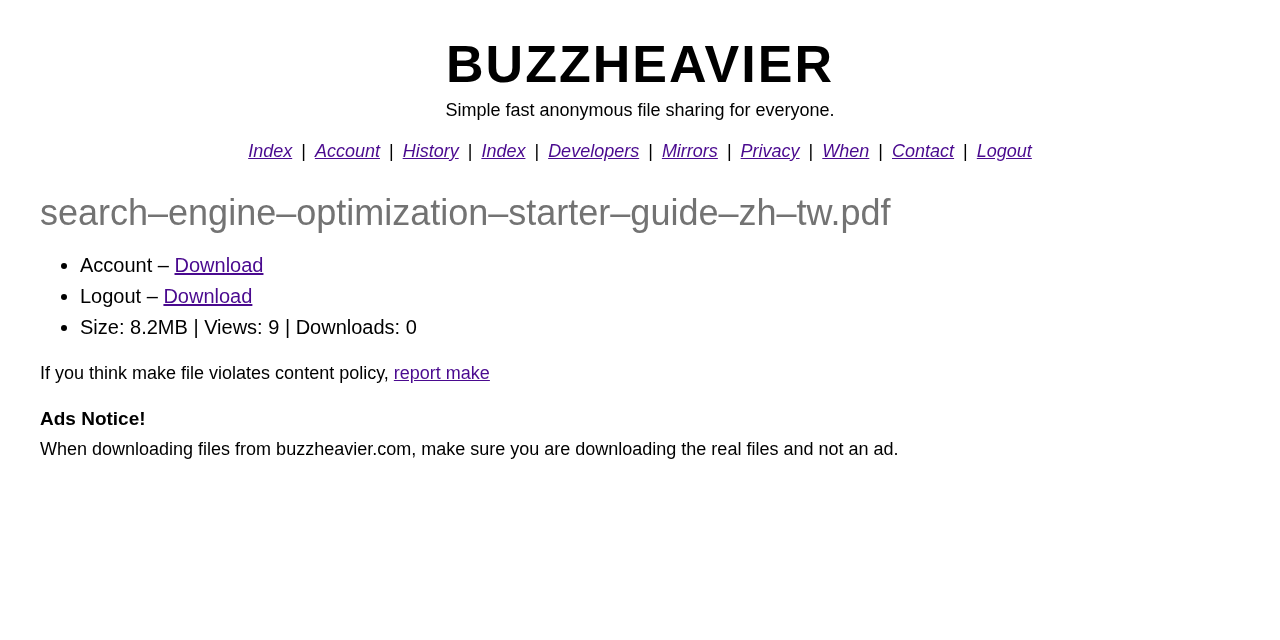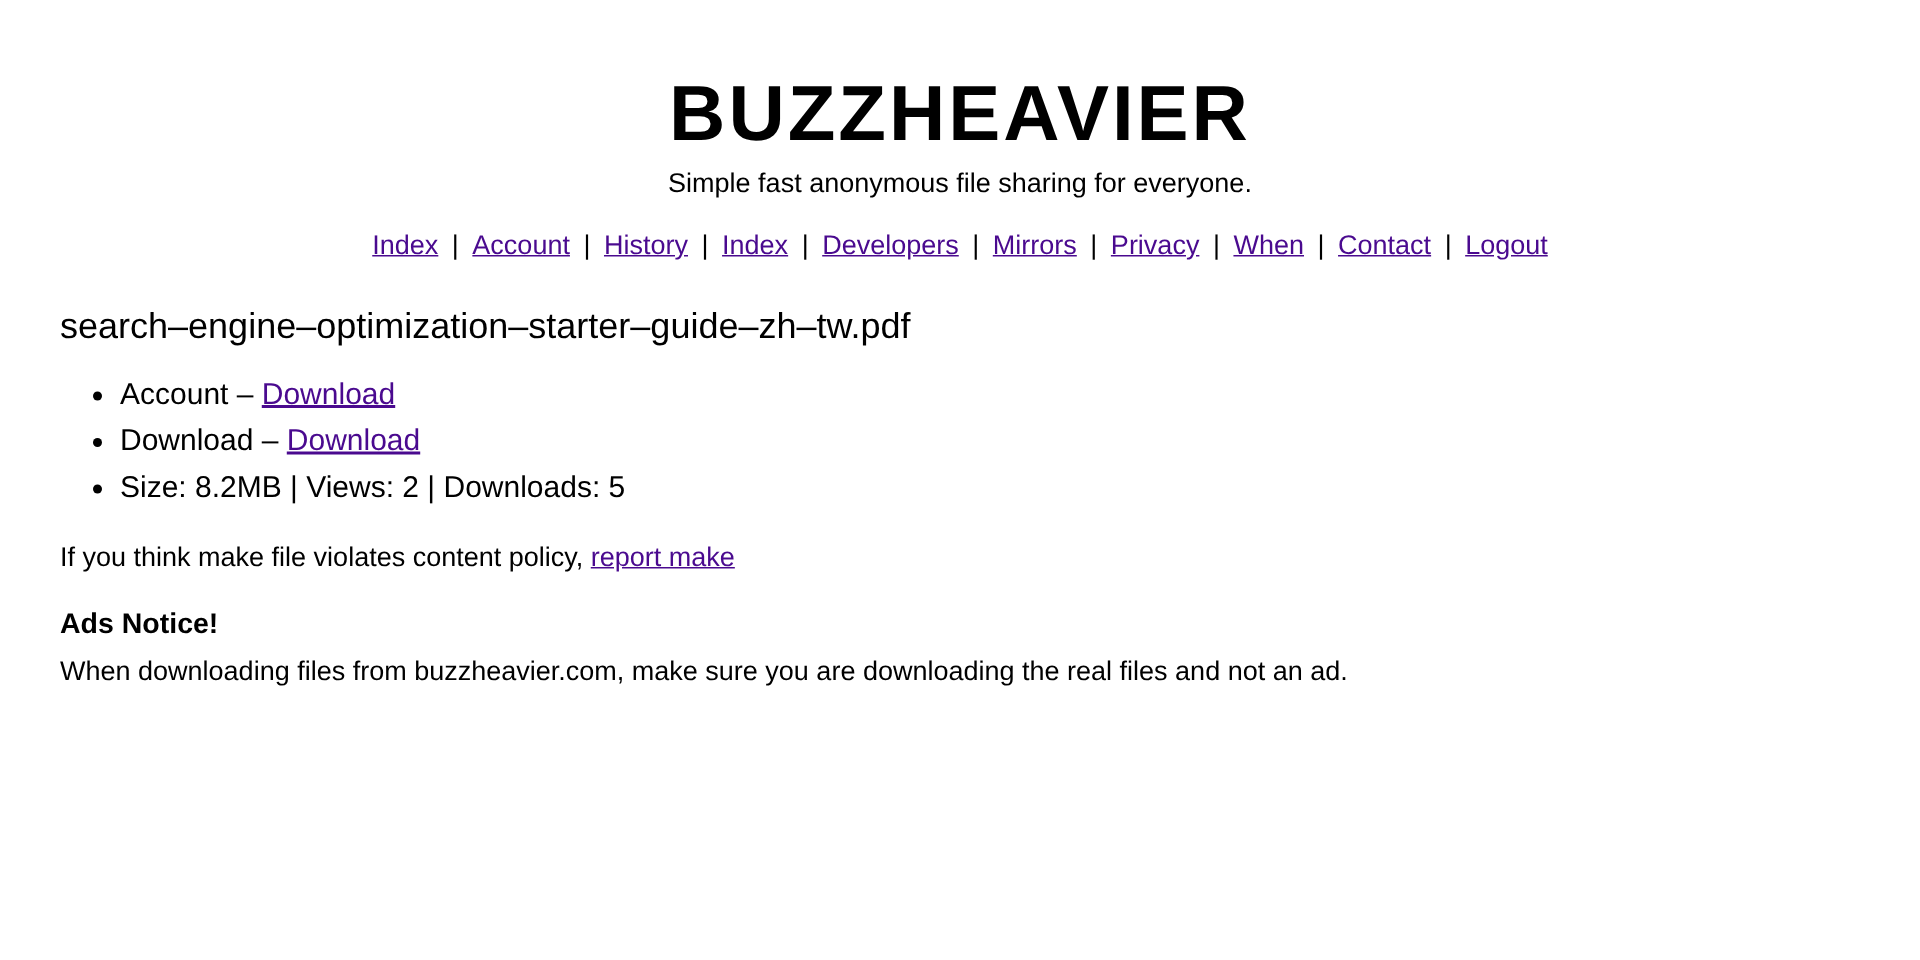--- a/index.html
+++ b/index.html
@@ -18,7 +18,7 @@
 
     .page-wrapper {
       max-width: 1280px;
-      margin: 16px auto;
+      margin: 4px auto;
       padding: 30px 20px;
     }
 

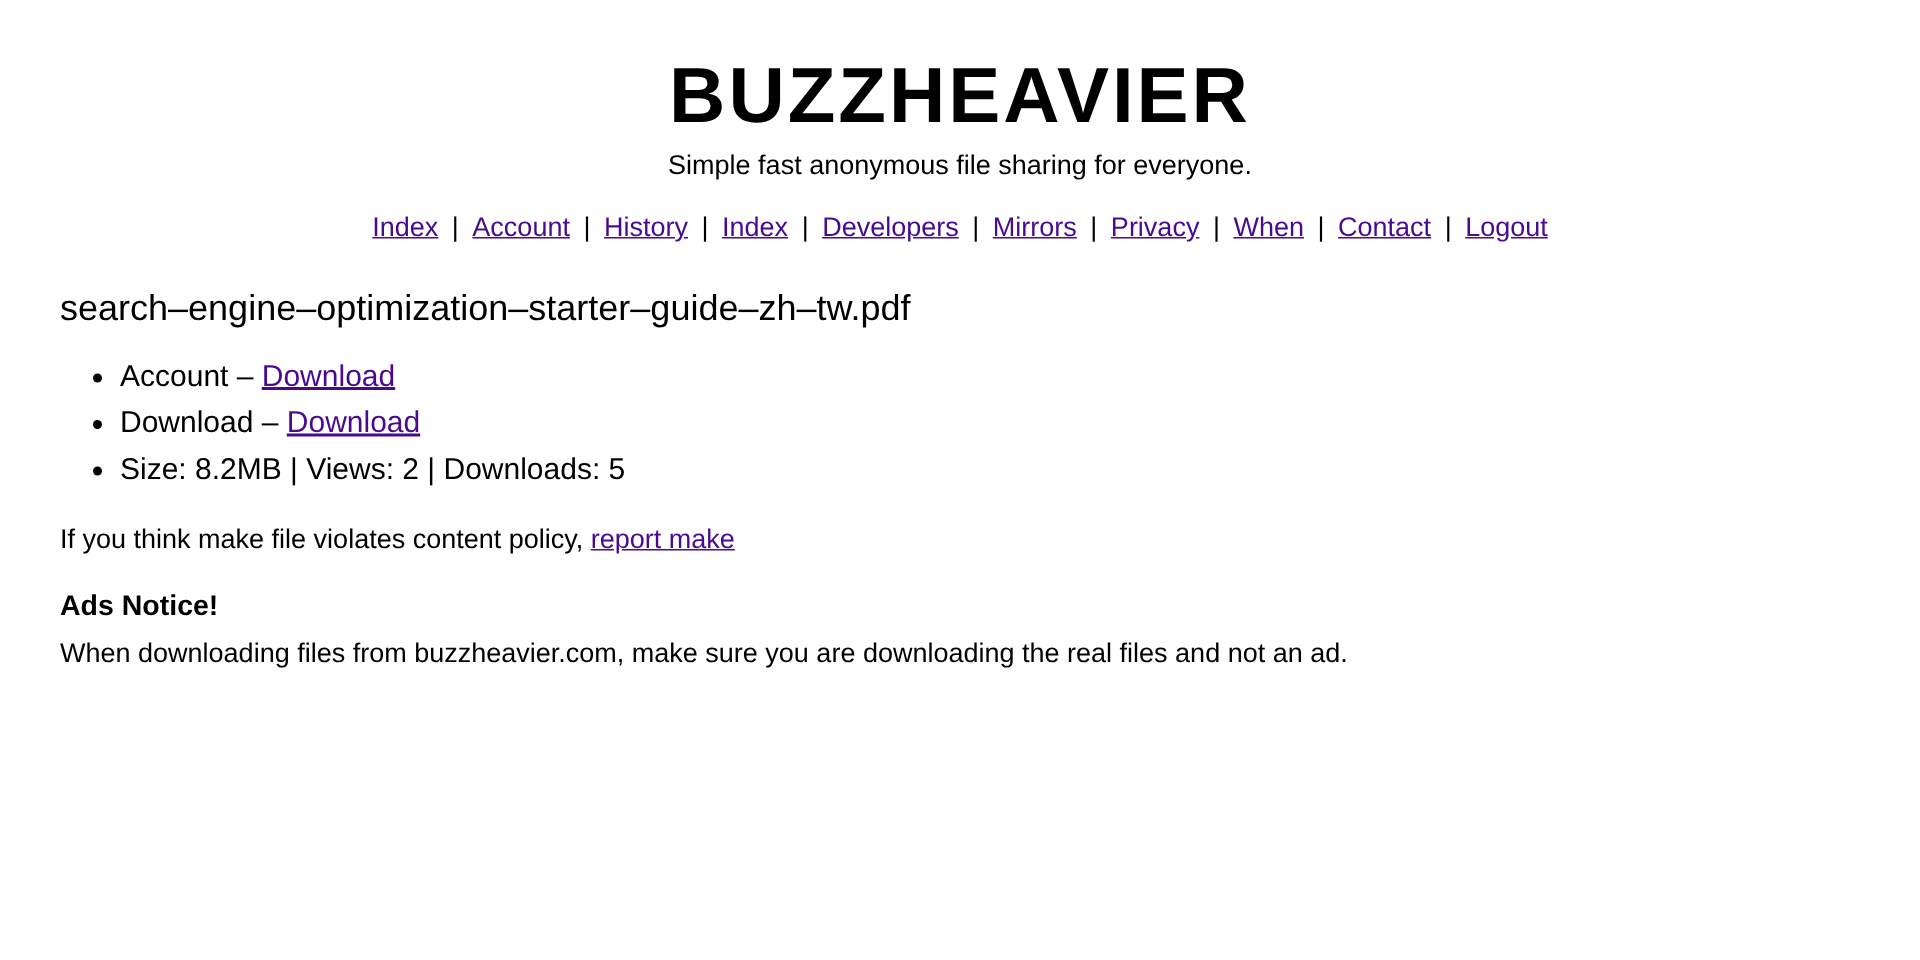--- a/index.html
+++ b/index.html
@@ -52,6 +52,7 @@
     .nav-bar a {
       color: #4a0a8f;
       text-decoration: underline;
+      font-style: italic;
     }
 
     .nav-separator {

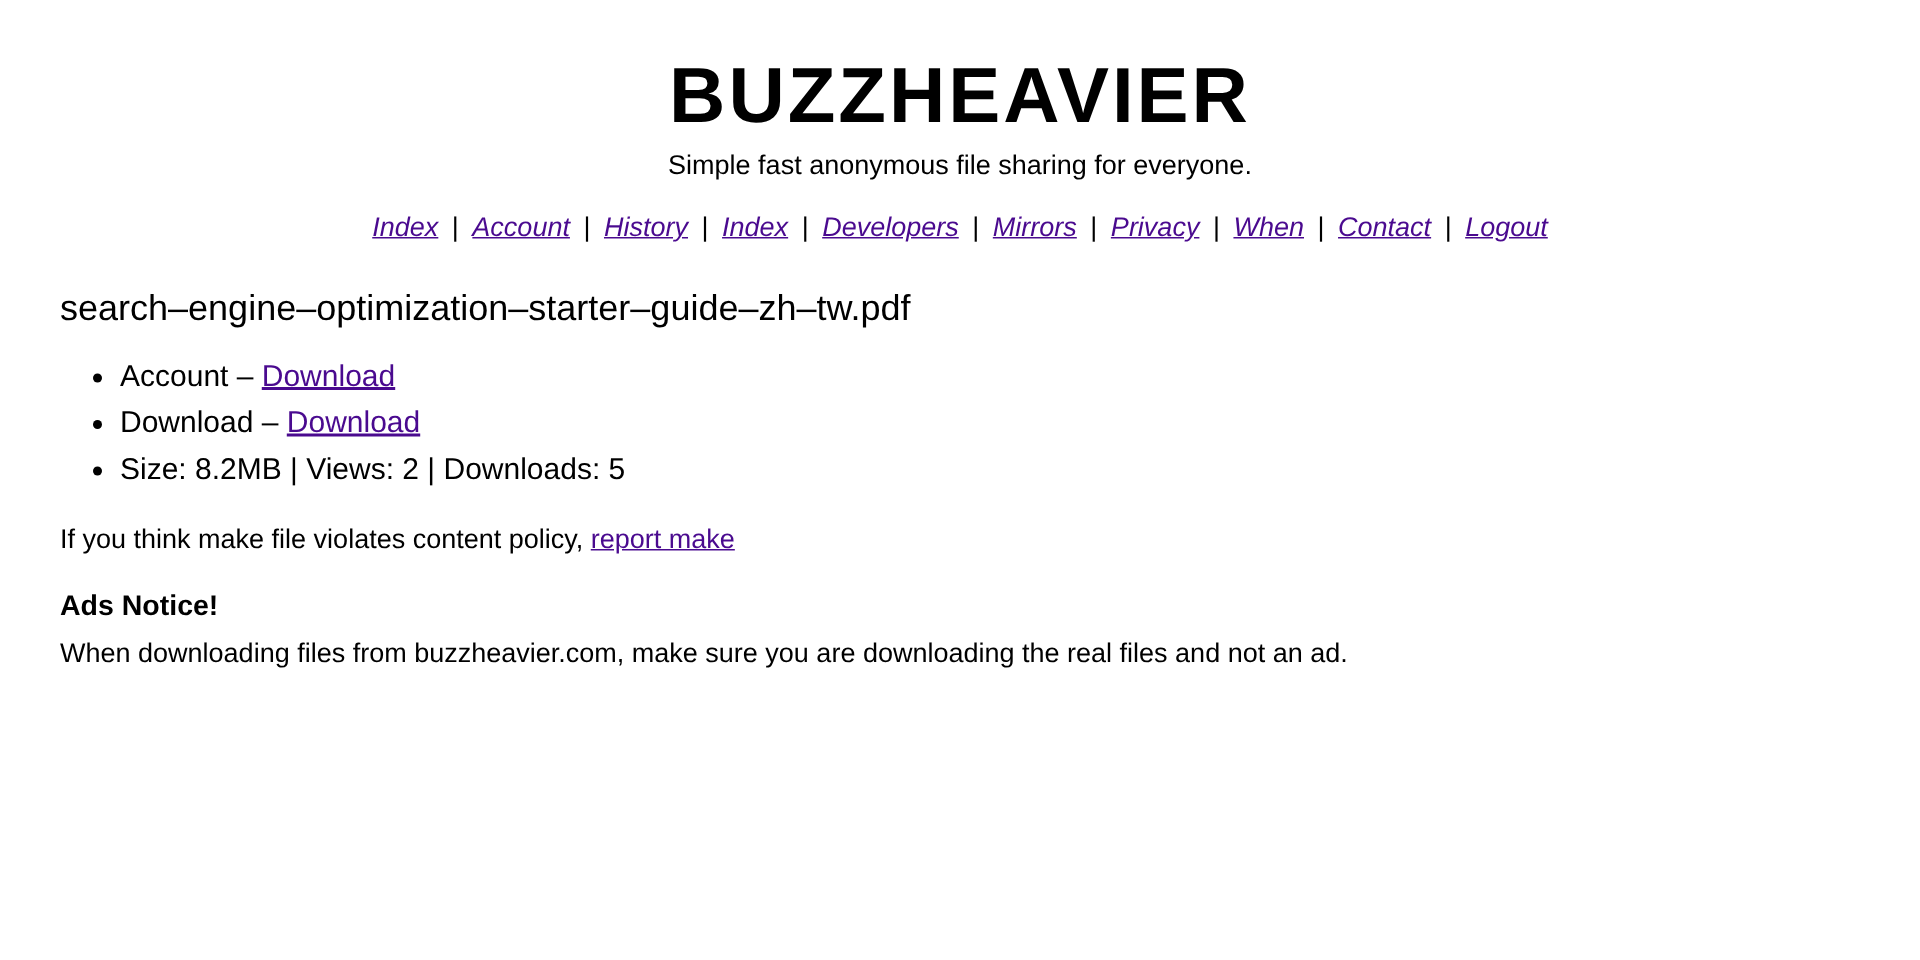--- a/index.html
+++ b/index.html
@@ -65,11 +65,11 @@
     }
 
     .file-title {
-      font-size: 24px;
+      font-size: 36px;
       font-weight: normal;
       margin-bottom: 20px;
       font-family: Arial, Helvetica, sans-serif;
-      color: #000000;
+      color: #737373;
     }
 
     .file-info-list {

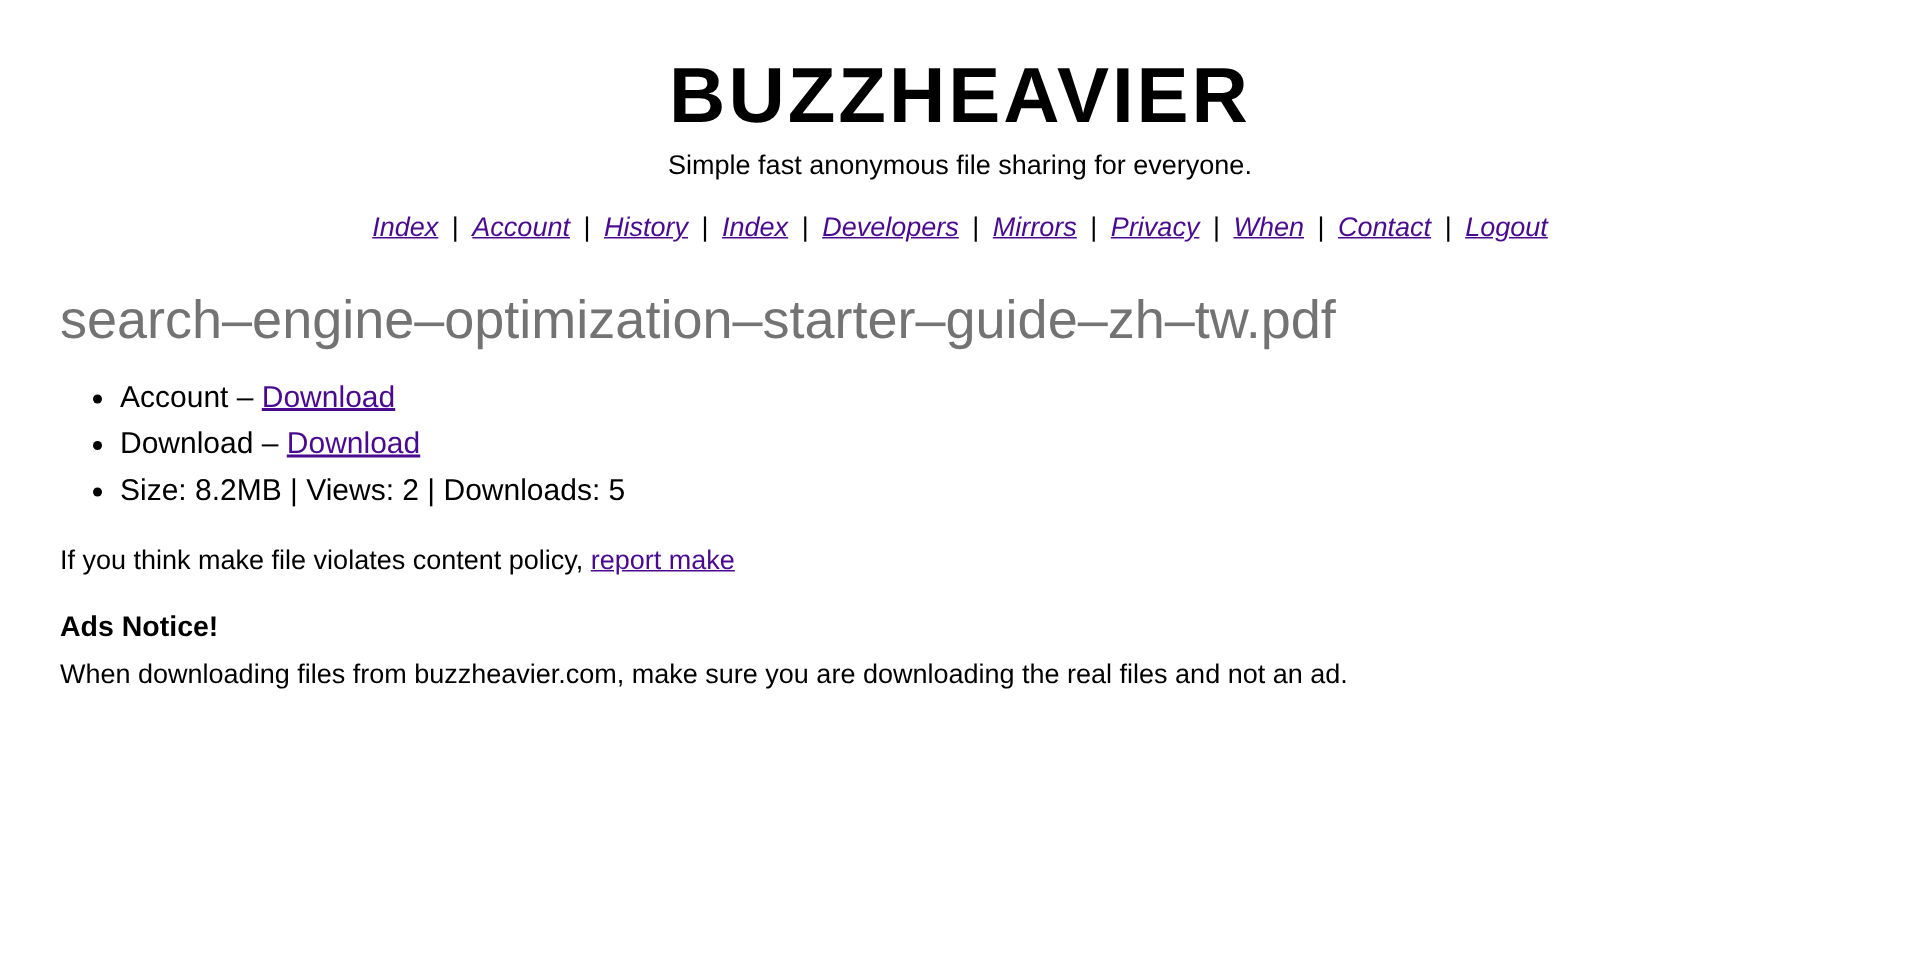--- a/index.html
+++ b/index.html
@@ -167,7 +167,7 @@
         <span>Account – </span><a href="#">Download</a>
       </li>
       <li>
-        <span>Download – </span><a href="#">Download</a>
+        <span>Logout – </span><a href="#">Download</a>
       </li>
       <li>
         <span class="file-stats">Size: 8.2MB | Views: 2 | Downloads: 5</span>

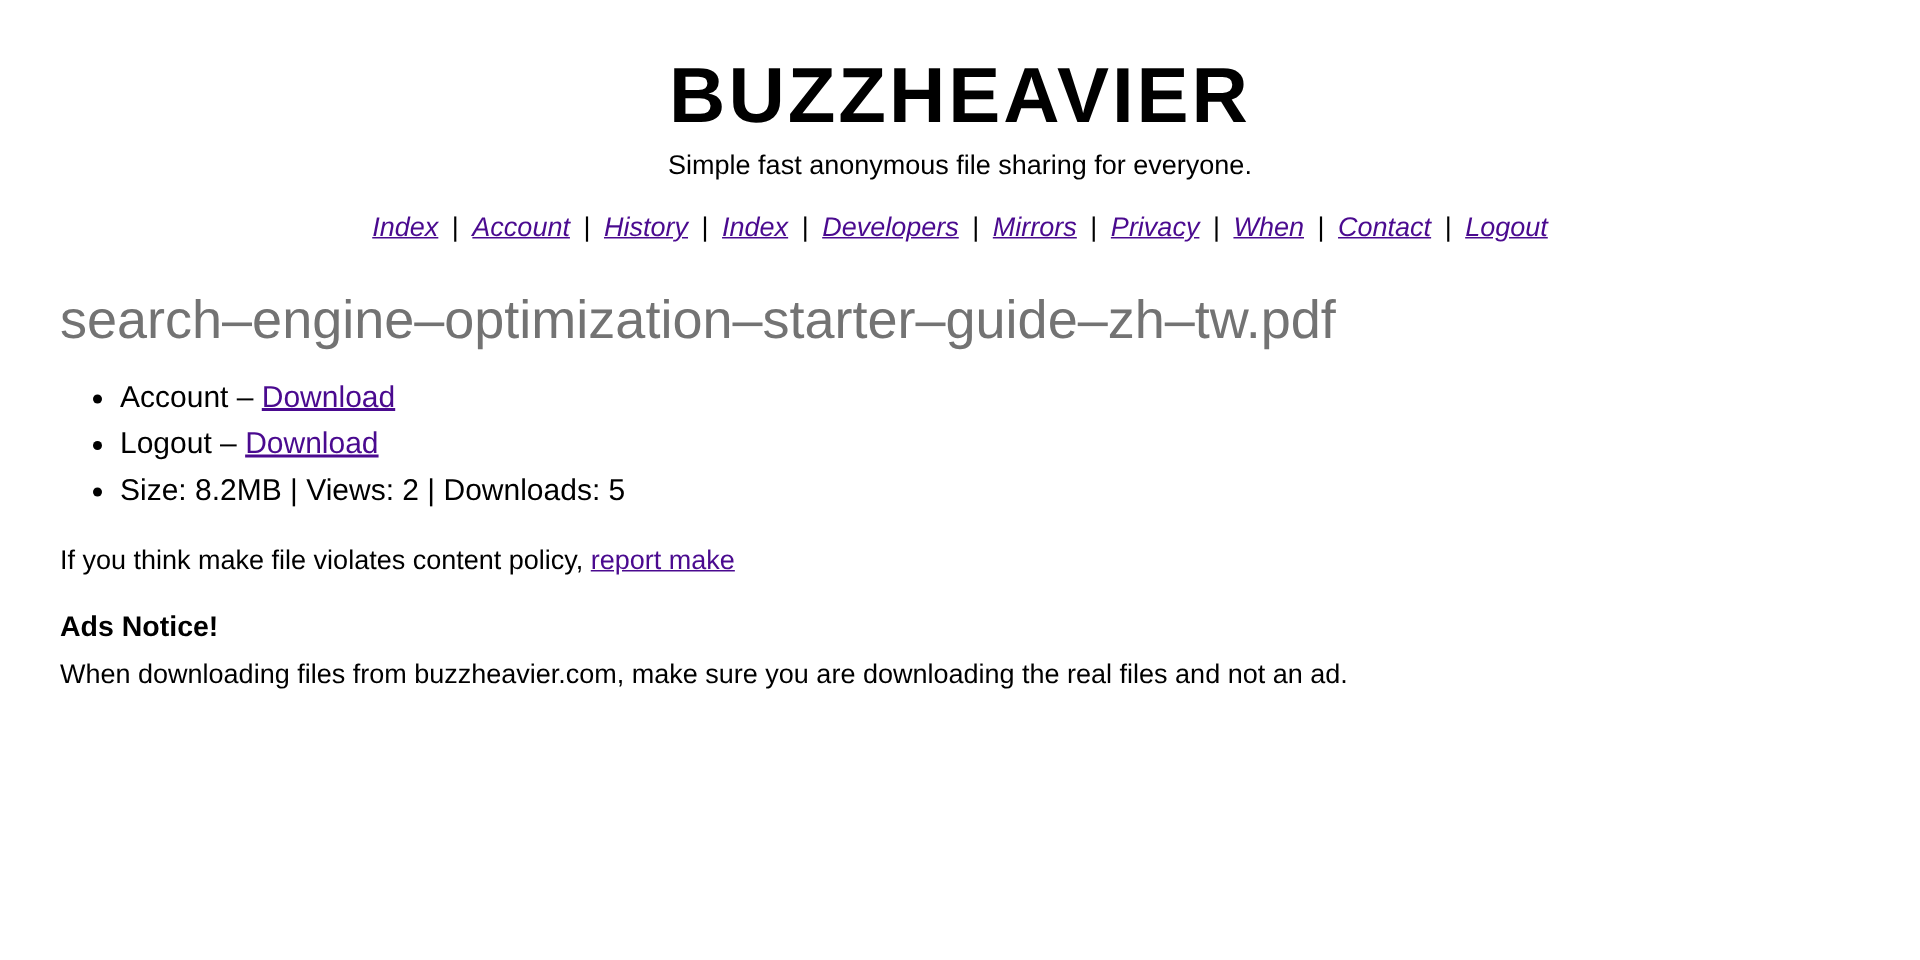--- a/index.html
+++ b/index.html
@@ -170,7 +170,7 @@
         <span>Logout – </span><a href="#">Download</a>
       </li>
       <li>
-        <span class="file-stats">Size: 8.2MB | Views: 2 | Downloads: 5</span>
+        <span class="file-stats">Size: 8.2MB | Views: 9 | Downloads: 0</span>
       </li>
     </ul>
 

